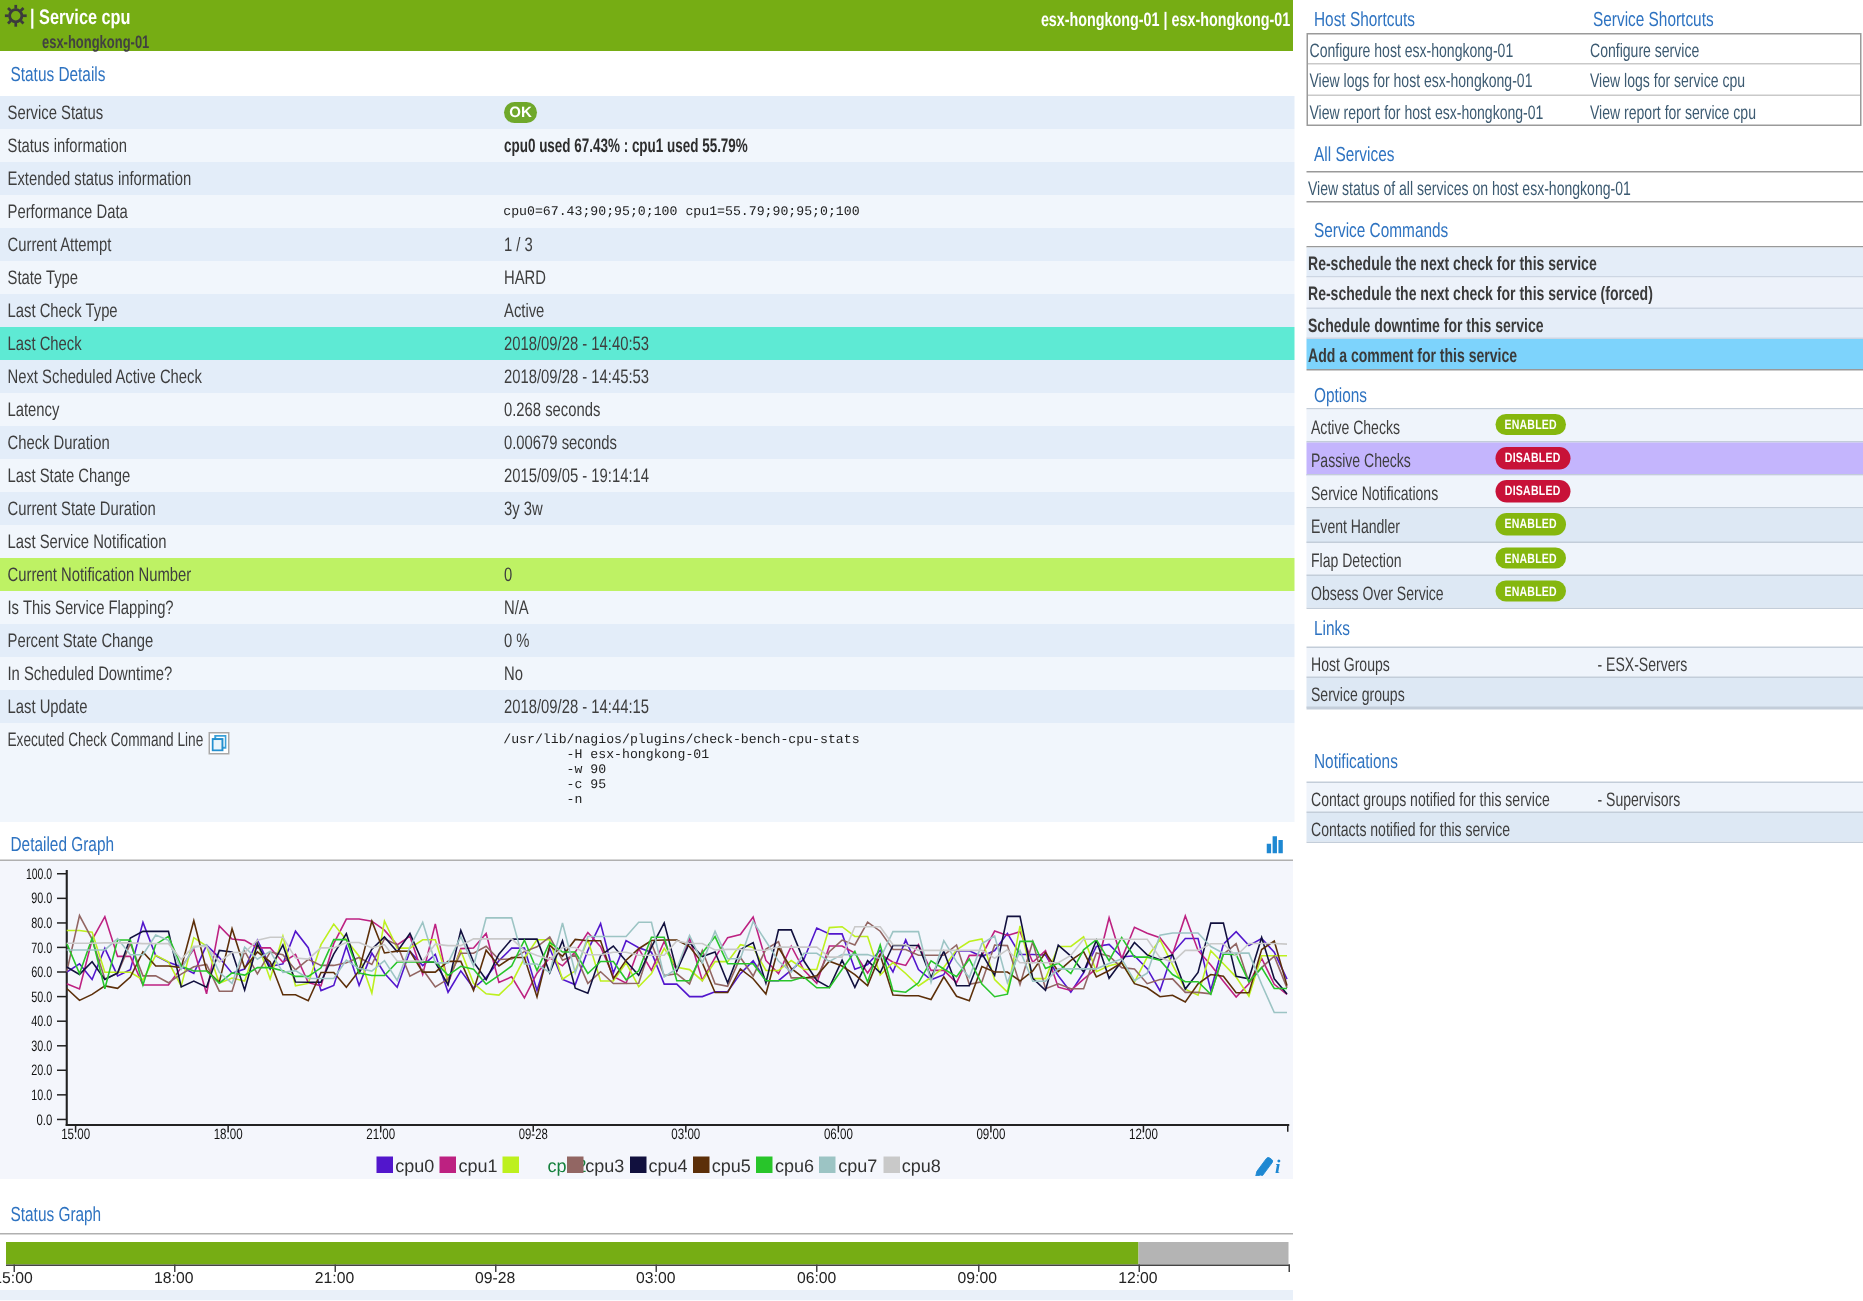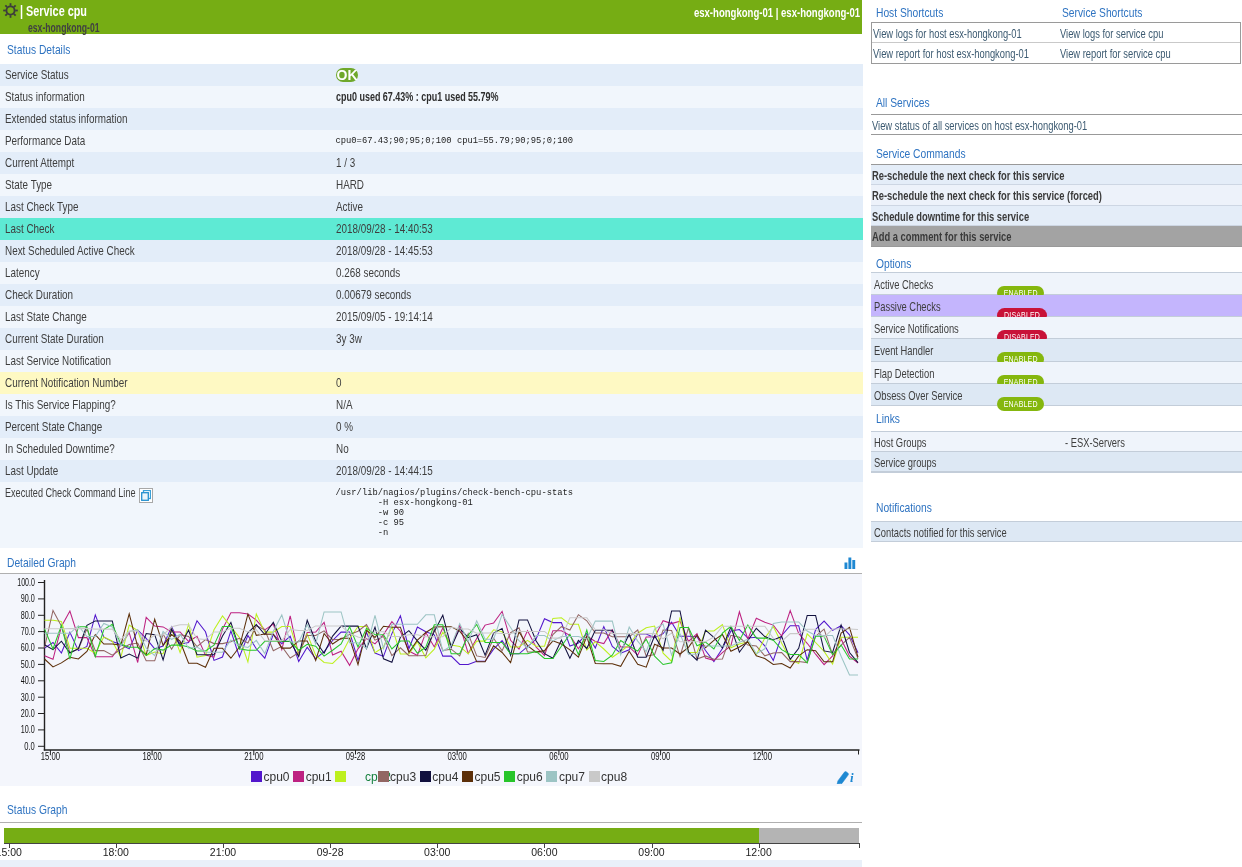--- a/index.html
+++ b/index.html
@@ -237,6 +237,10 @@
 <span class="c hd" style="left:1062px;top:4.5px">Service Shortcuts</span>
 <div style="position:absolute;left:871px;top:21.5px;width:368px;border:1px solid #9a9a9a;background:#fff">
     <div style="position:relative;height:19.6px;line-height:19.6px;border-bottom:1px solid #c9c9c9;">
+      <span class="rtx" style="color:#3c5a71">Configure host esx-hongkong-01</span>
+      <span class="rtx" style="left:188px;color:#3c5a71">Configure service</span>
+    </div>
+    <div style="position:relative;height:19.6px;line-height:19.6px;border-bottom:1px solid #c9c9c9;">
       <span class="rtx" style="color:#3c5a71">View logs for host esx-hongkong-01</span>
       <span class="rtx" style="left:188px;color:#3c5a71">View logs for service cpu</span>
     </div>

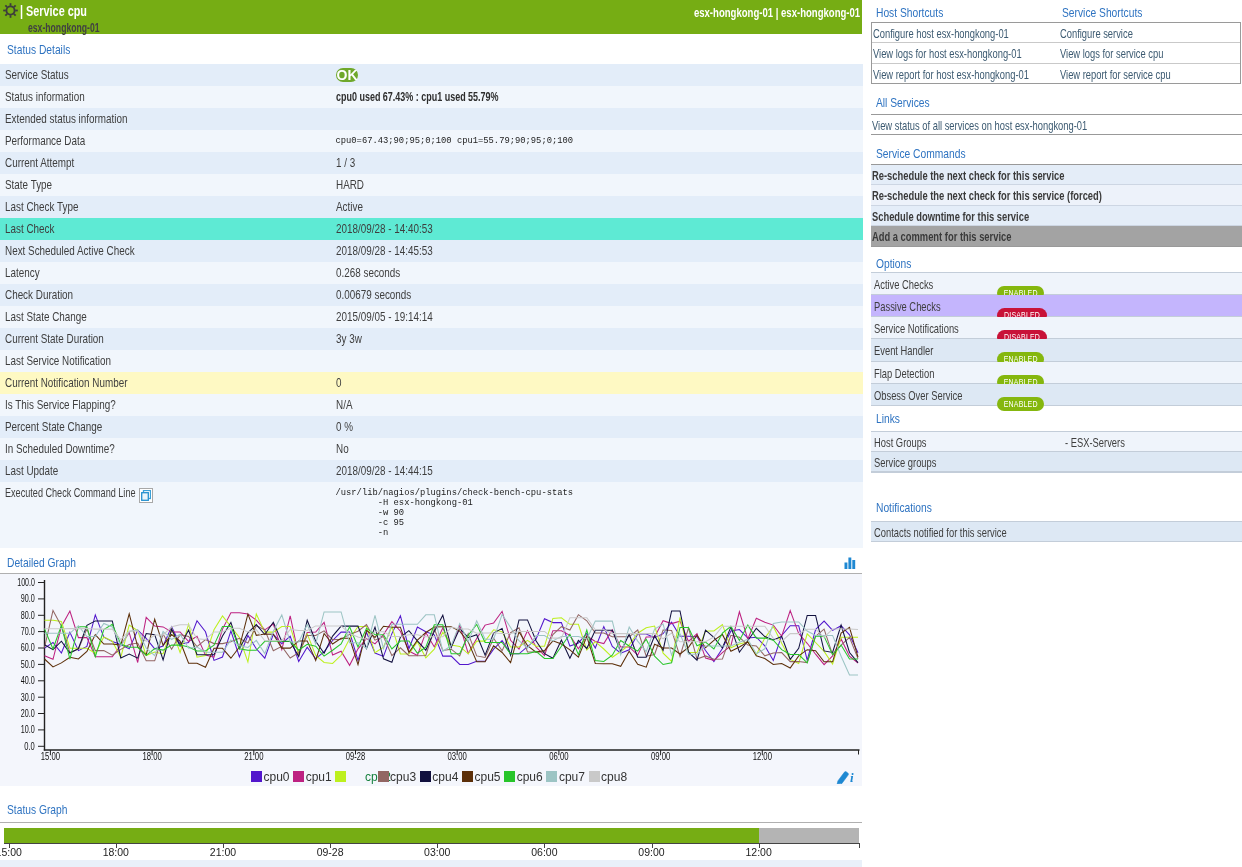--- a/index.html
+++ b/index.html
@@ -12,7 +12,7 @@
 .row .mono{font-family:"Liberation Mono",monospace;font-size:8.8px;color:#222;transform:none;letter-spacing:0}
 .hd{position:absolute;font-size:13.5px;line-height:16px;color:#2e73c1}
 .pill{position:absolute;left:336px;top:3.5px;width:22px;height:14.5px;border-radius:8px;
-  background:#6fa82b;color:#fff;font-weight:bold;font-size:14px;text-align:center;line-height:15px}
+  background:#6fa82b;color:#fff;font-weight:bold;font-size:10px;text-align:center;line-height:15px}
 .pill2{position:absolute;left:126px;top:13px;height:14.5px;border-radius:8px;color:#fff;
   font-weight:normal;font-size:9px;text-align:center;line-height:15px;letter-spacing:0.2px}
 .pill2.en{width:47px;background:#85b70e}

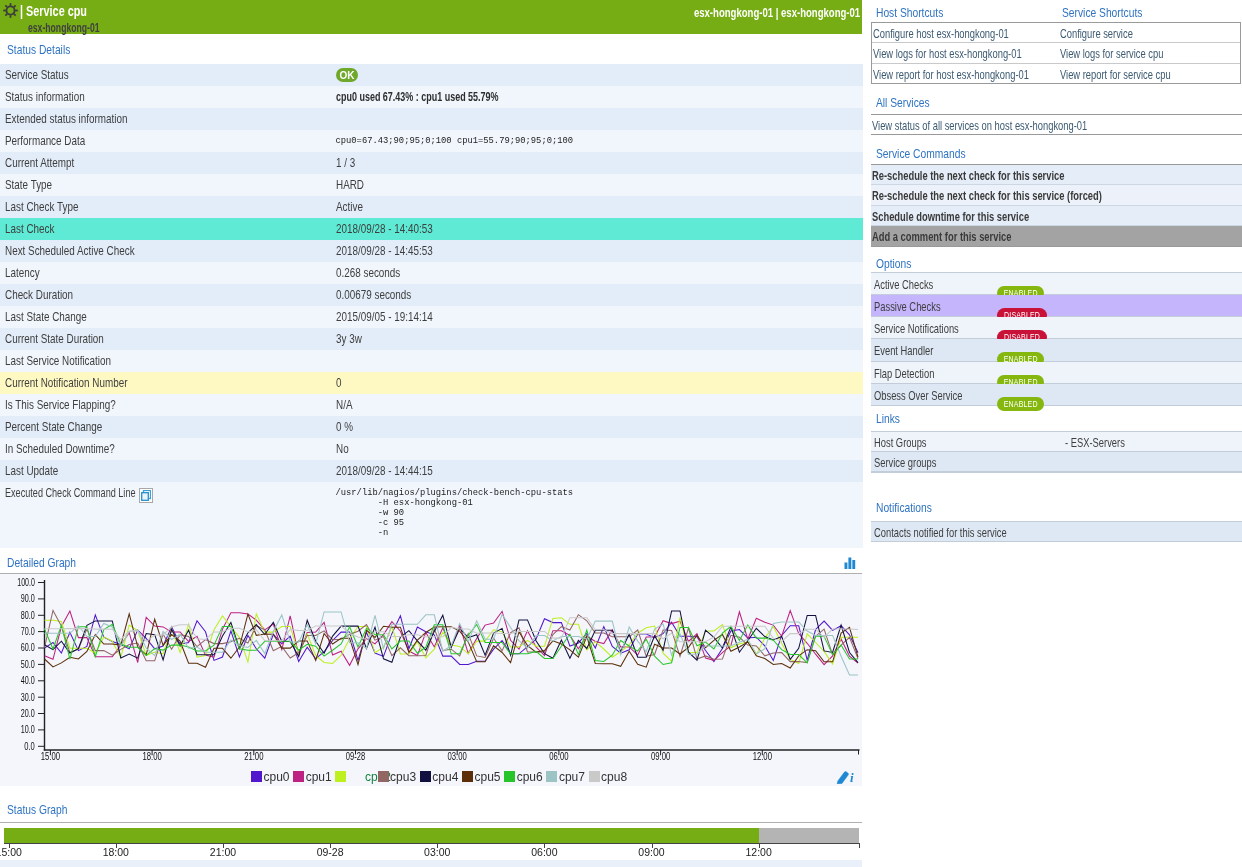--- a/index.html
+++ b/index.html
@@ -264,7 +264,7 @@
     <div style="position:relative;height:19.6px;line-height:19.6px;background:#e4edf8;border-bottom:1px solid #cdd6e3;">
       <span class="rtx" style="font-weight:bold;color:#3a3a3a">Schedule downtime for this service</span>
     </div>
-    <div style="position:relative;height:19.6px;line-height:19.6px;background:#a3a3a3;">
+    <div style="position:relative;height:19.6px;line-height:19.6px;background:#7dd3fc;">
       <span class="rtx" style="font-weight:bold;color:#3a3a3a">Add a comment for this service</span>
     </div>
   </div>

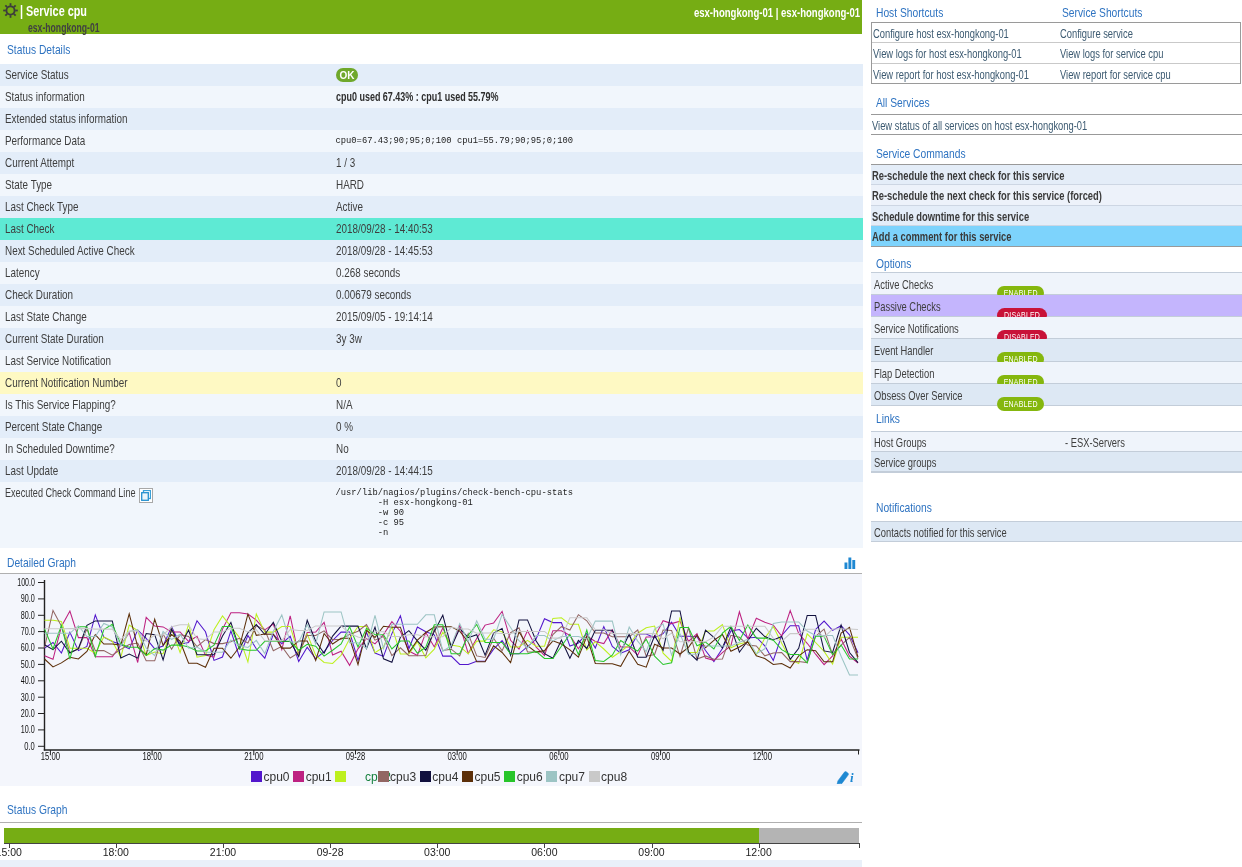--- a/index.html
+++ b/index.html
@@ -13,8 +13,8 @@
 .hd{position:absolute;font-size:13.5px;line-height:16px;color:#2e73c1}
 .pill{position:absolute;left:336px;top:3.5px;width:22px;height:14.5px;border-radius:8px;
   background:#6fa82b;color:#fff;font-weight:bold;font-size:10px;text-align:center;line-height:15px}
-.pill2{position:absolute;left:126px;top:13px;height:14.5px;border-radius:8px;color:#fff;
-  font-weight:normal;font-size:9px;text-align:center;line-height:15px;letter-spacing:0.2px}
+.pill2{position:absolute;left:126px;top:3px;height:14.5px;border-radius:8px;color:#fff;
+  font-weight:bold;font-size:9px;text-align:center;line-height:15px;letter-spacing:0.2px}
 .pill2.en{width:47px;background:#85b70e}
 .ps{font-style:normal;display:inline-block;transform:scaleX(0.78);transform-origin:50% 50%}
 .pill2.dis{width:50px;background:#c81238}

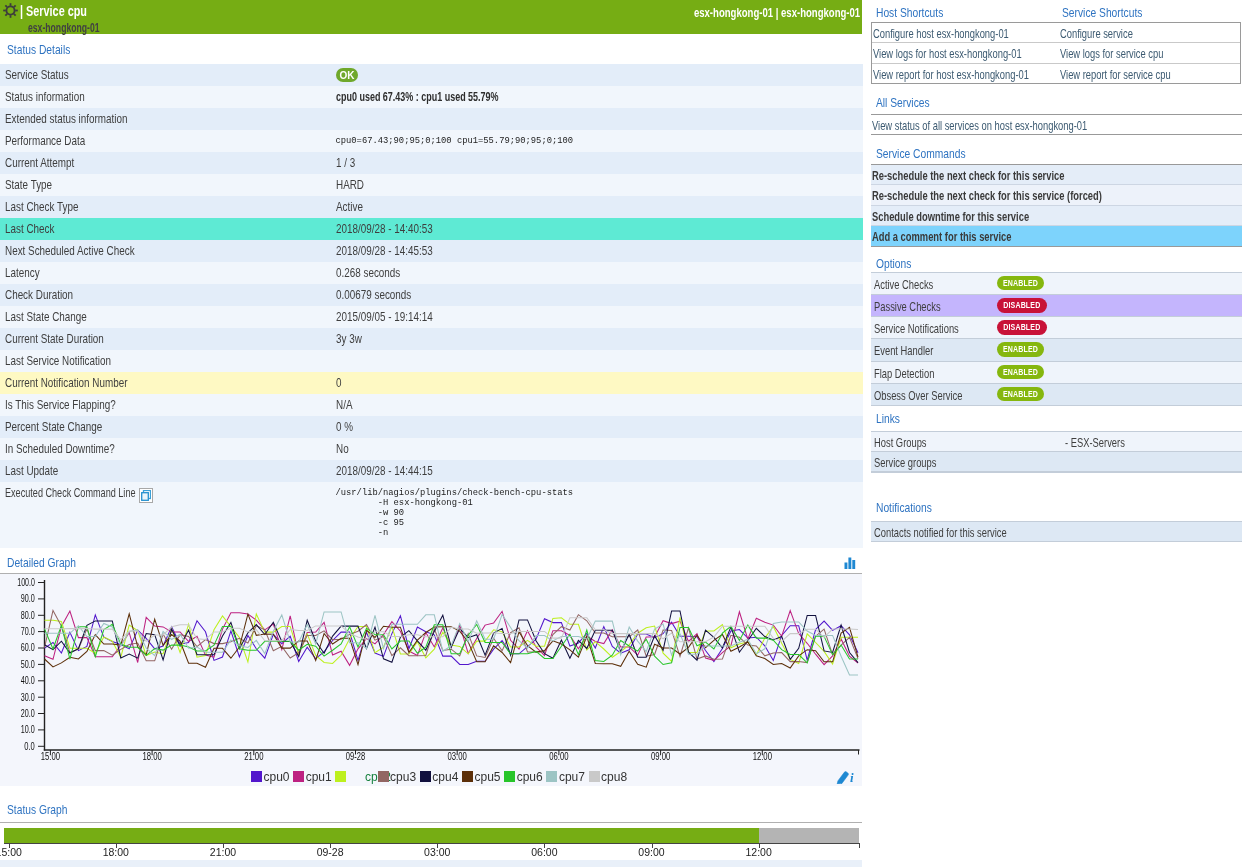--- a/index.html
+++ b/index.html
@@ -92,7 +92,7 @@
 <div class="row" style="top:350px;background:#f1f6fc">
     <span class="c lab">Last Service Notification</span>
   </div>
-<div class="row" style="top:372px;background:#fef9c3">
+<div class="row" style="top:372px;background:#bef264">
     <span class="c lab">Current Notification Number</span>
     <span class="c val">0</span>
   </div>

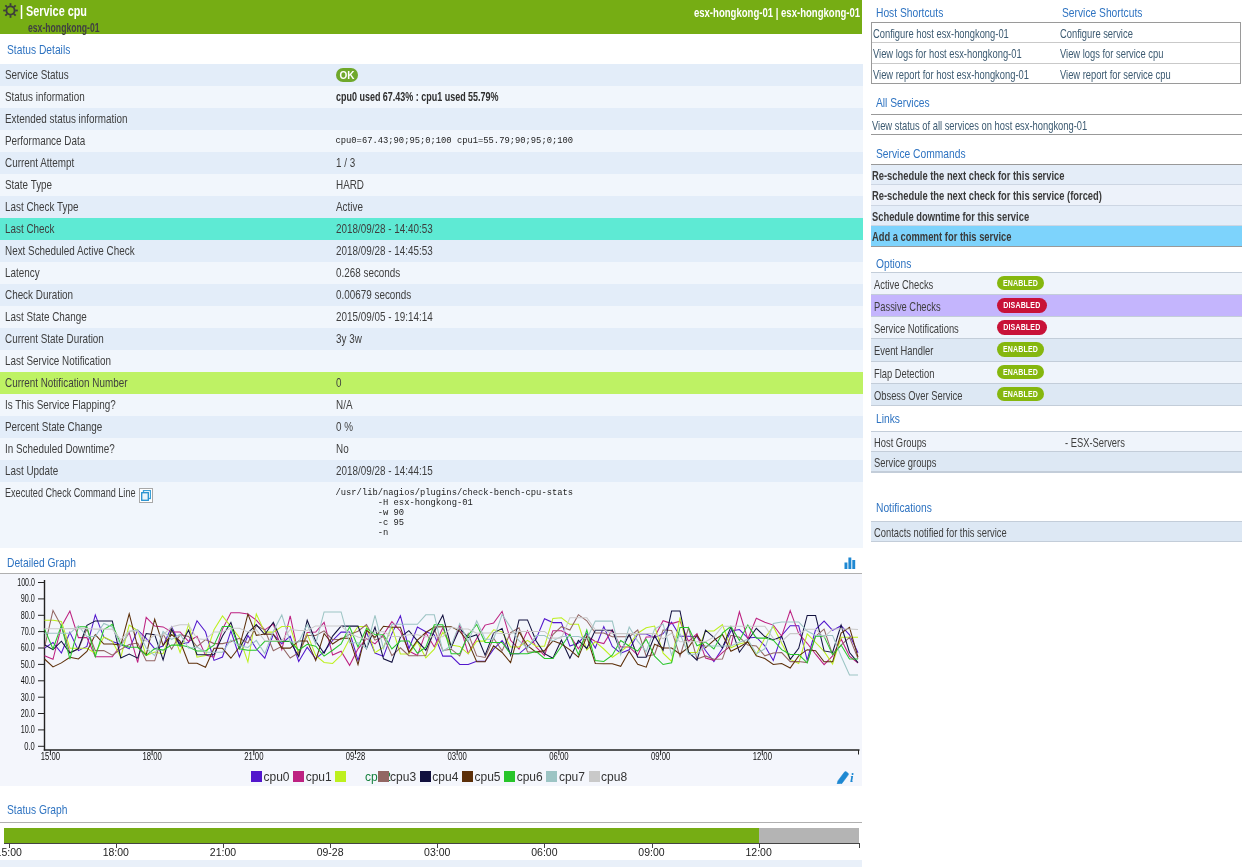--- a/index.html
+++ b/index.html
@@ -307,6 +307,10 @@
   </div>
 <span class="c hd" style="left:876px;top:499.5px">Notifications</span>
 <div style="position:absolute;left:871px;top:520.7px;width:371px;border-top:1px solid #c3cdd9;border-bottom:1px solid #c3cdd9">
+    <div style="position:relative;height:19px;line-height:19px;background:#eff4fb;border-bottom:1px solid #c3cdd9;">
+      <span class="rtx" style="left:2.5px">Contact groups notified for this service</span>
+      <span class="rtx" style="left:193.5px">- Supervisors</span>
+    </div>
     <div style="position:relative;height:19px;line-height:19px;background:#dde8f4;">
       <span class="rtx" style="left:2.5px">Contacts notified for this service</span>
     </div>

